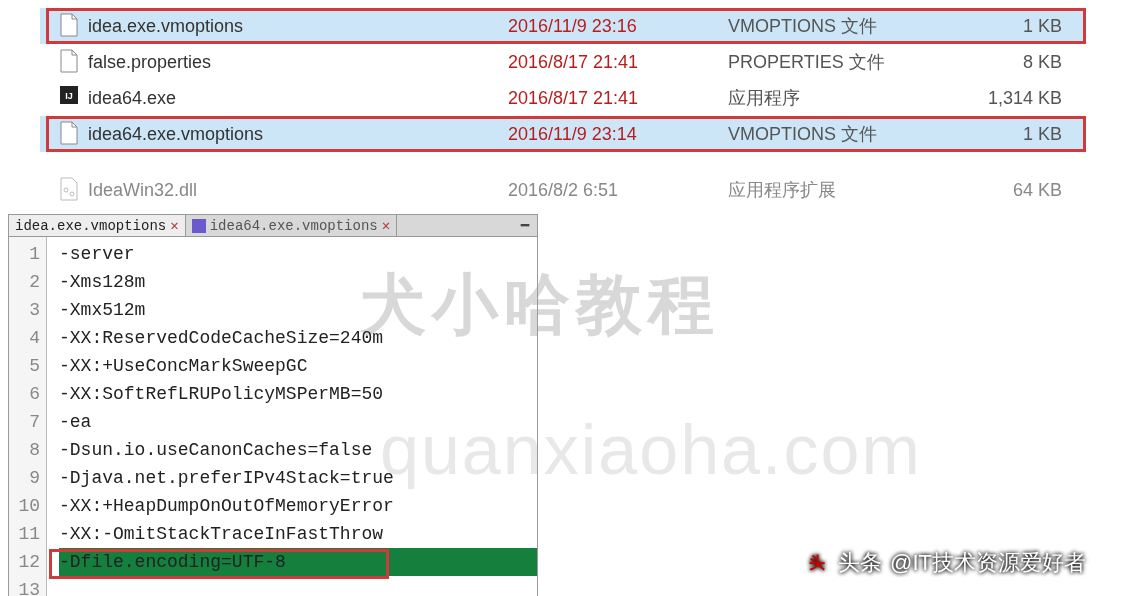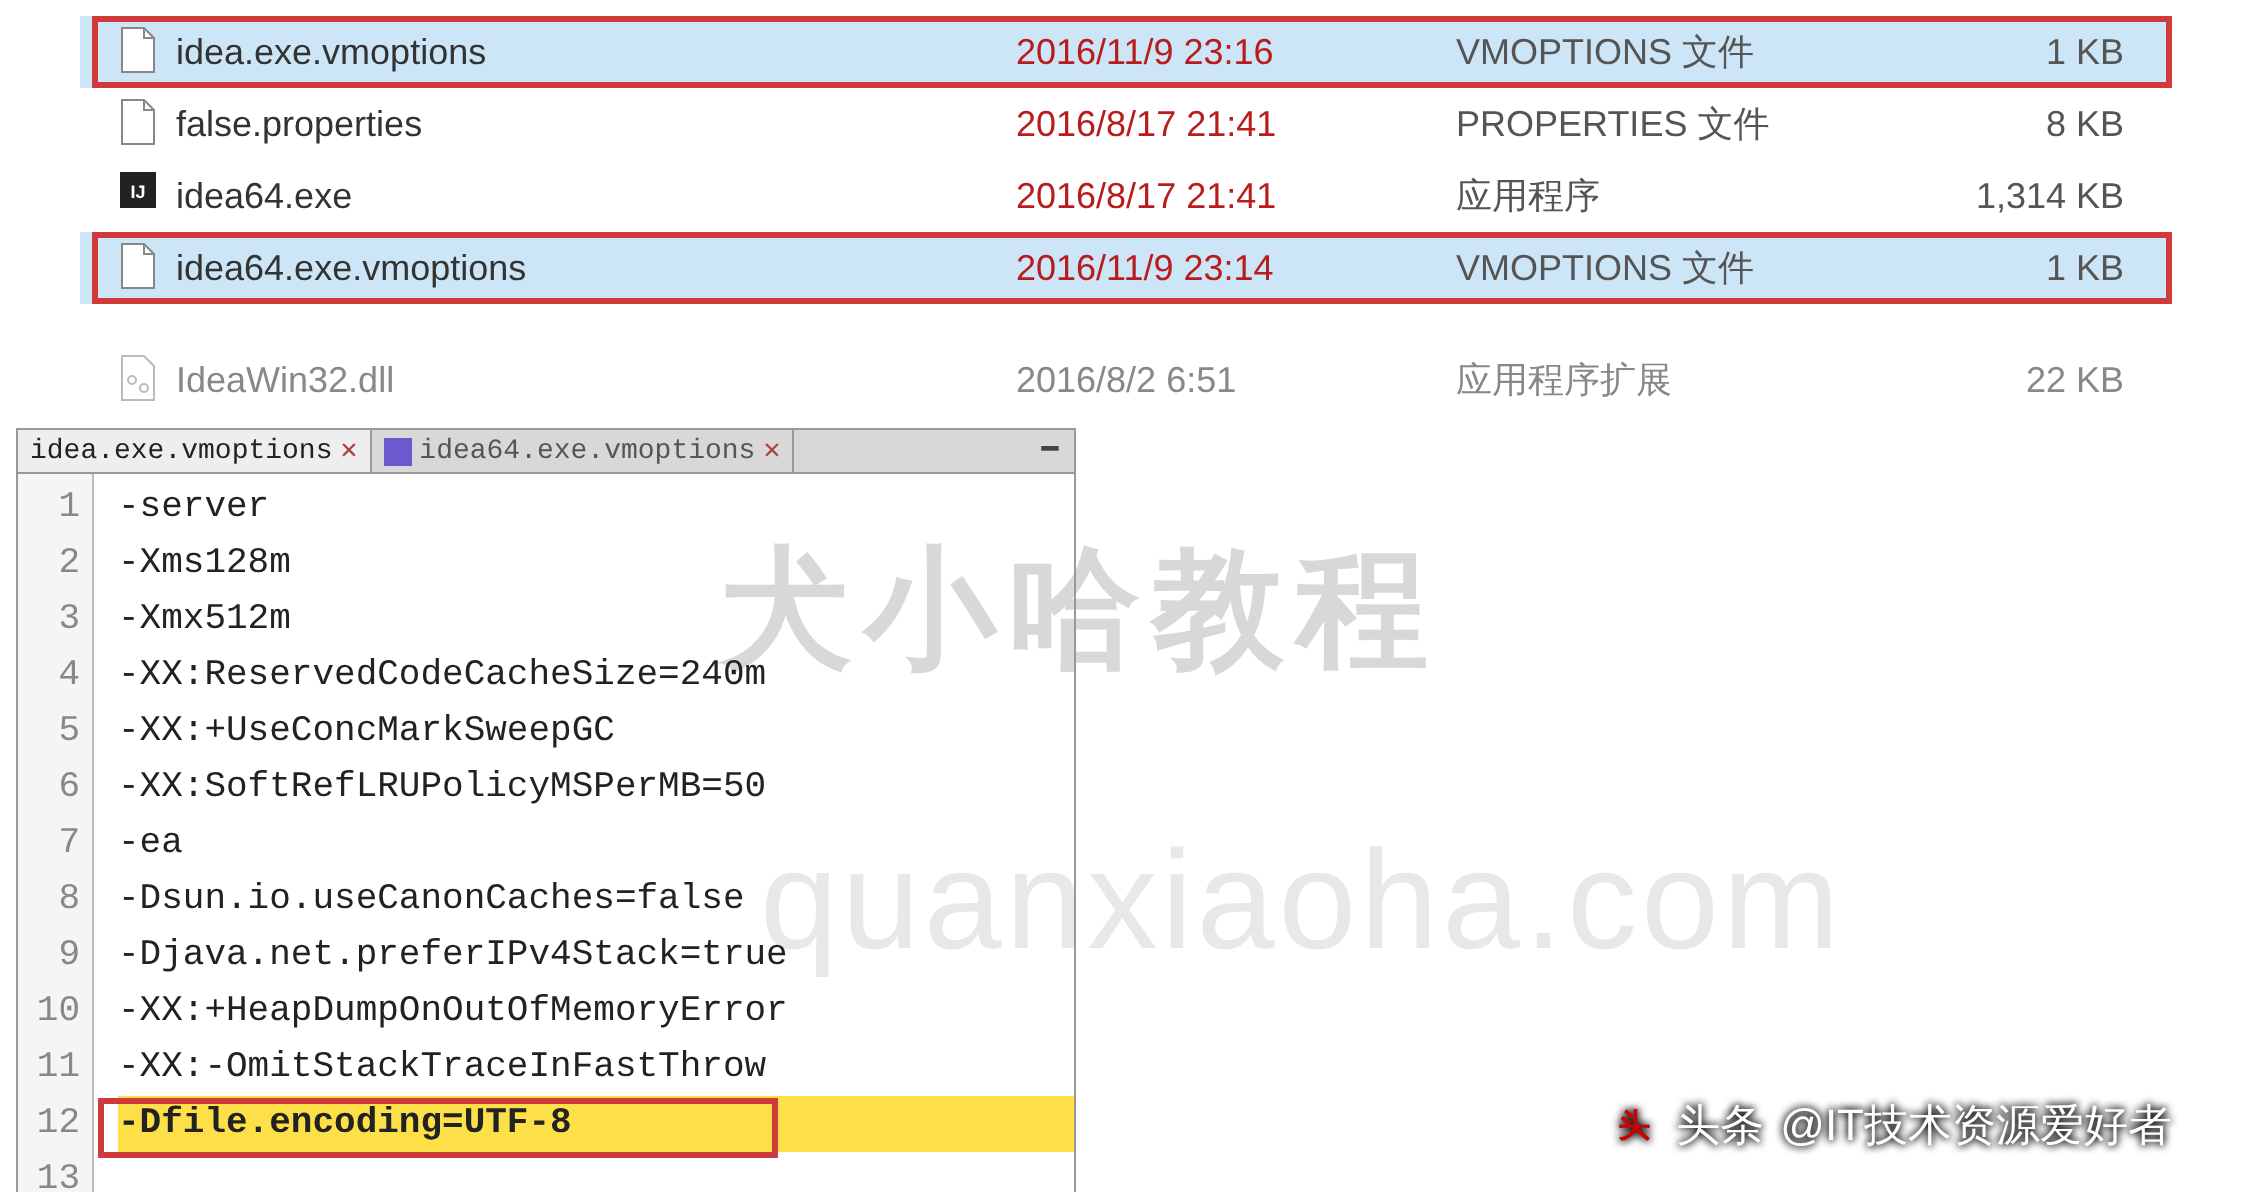--- a/index.html
+++ b/index.html
@@ -257,7 +257,7 @@
     <span class="col-name">IdeaWin32.dll</span>
     <span class="col-date">2016/8/2 6:51</span>
     <span class="col-type">应用程序扩展</span>
-    <span class="col-size">22 KB</span>
+    <span class="col-size">64 KB</span>
   </div>
 </div>
 

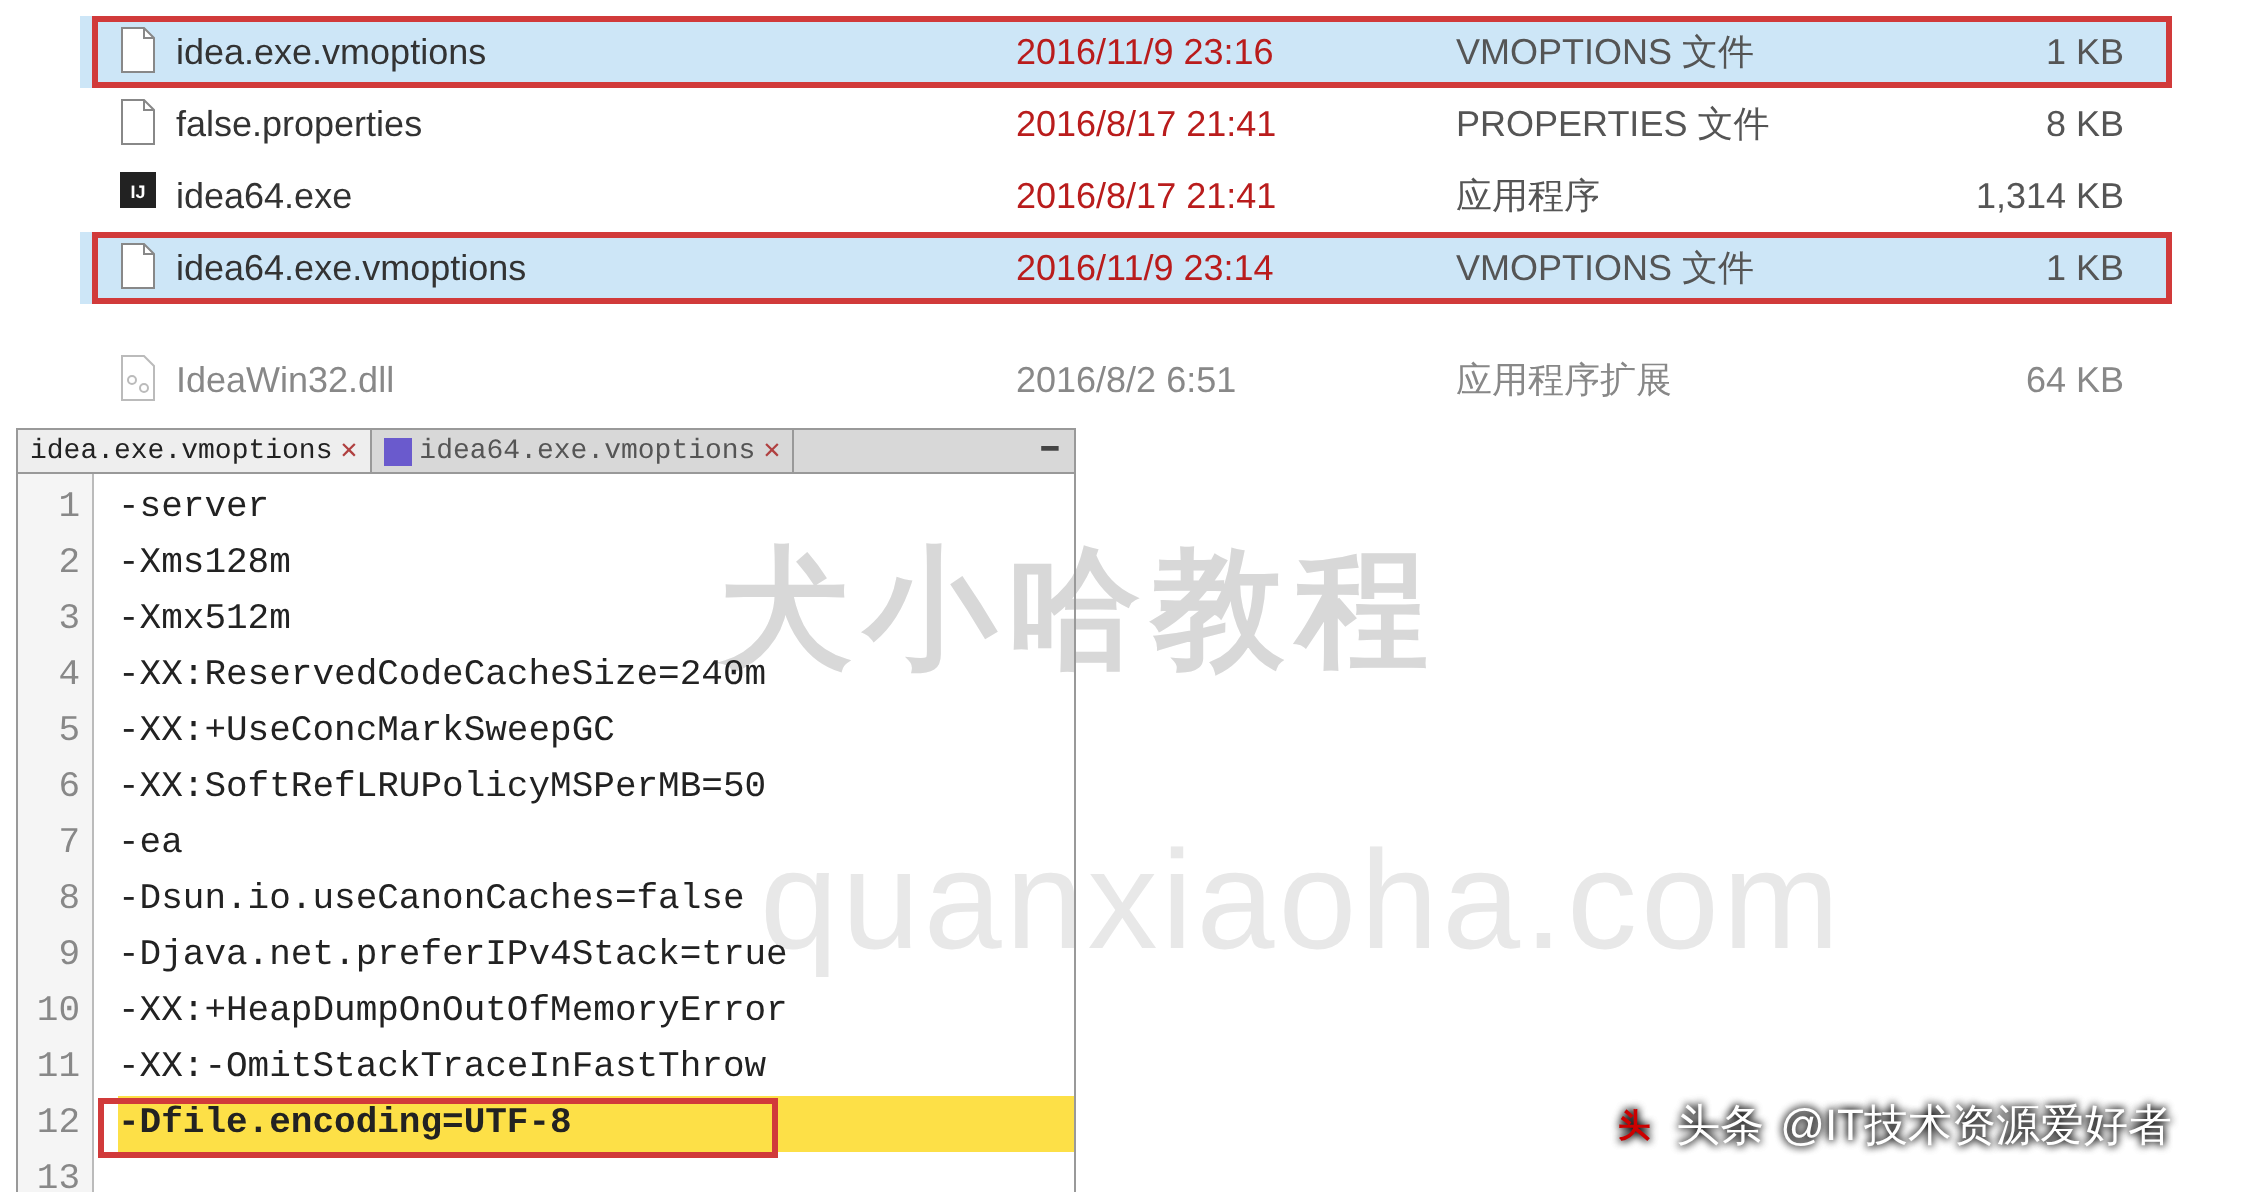--- a/index.html
+++ b/index.html
@@ -124,8 +124,7 @@
   white-space: pre;
 }
 .code-line.selected {
-  background: #fde047;
-  font-weight: bold;
+  background: #15803d;
 }
 .code-red-box {
   position: absolute;

